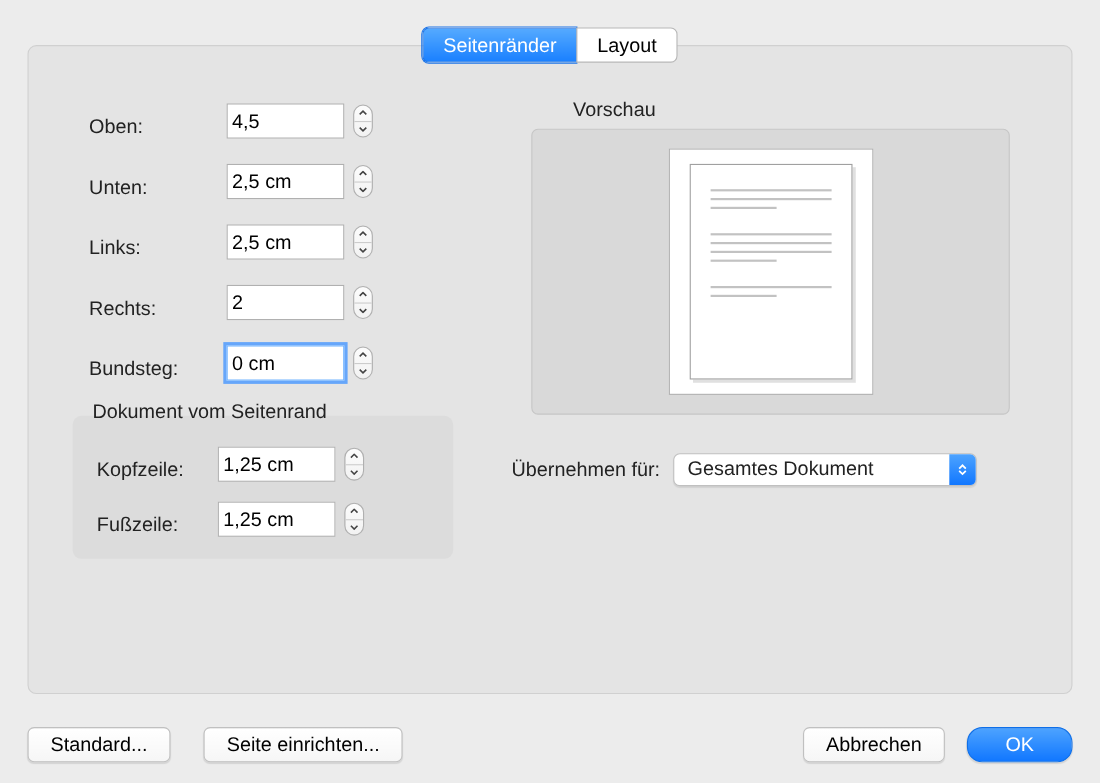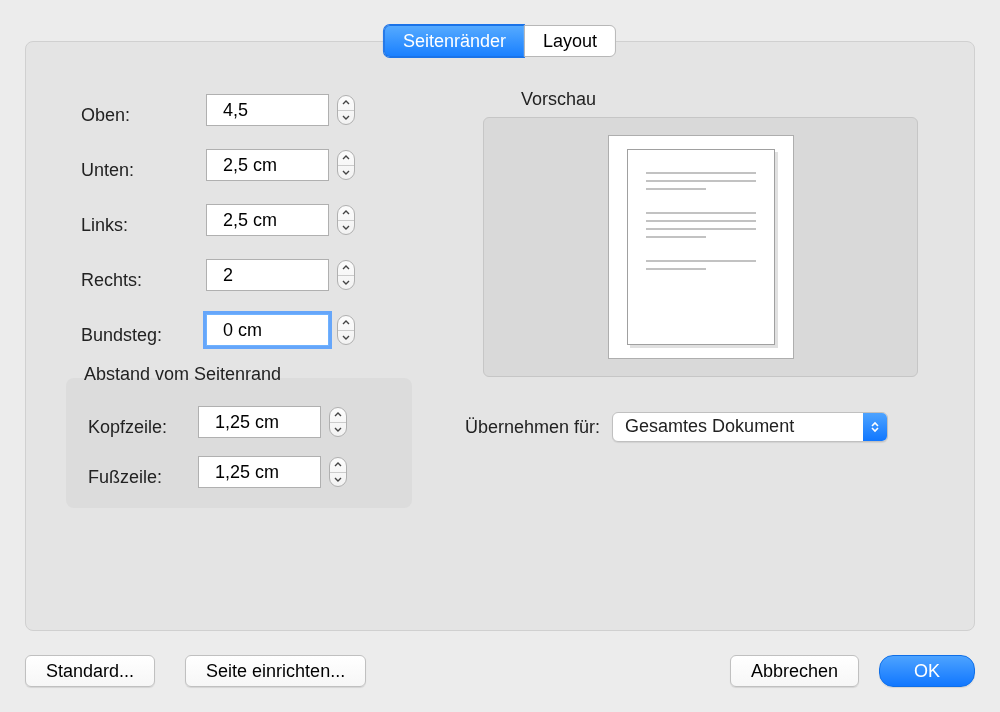--- a/index.html
+++ b/index.html
@@ -63,12 +63,12 @@
   .row label { width: 125px; font-size: 18px; }
   .field-wrap { display: flex; align-items: center; }
   .field {
-    width: 123px; height: 32px;
+    width: 107px; height: 32px;
     border: 1px solid #b0b0b0;
     background: #fff;
     font: inherit;
     font-size: 18px;
-    padding: 0 16px;
+    padding: 0 4px;
     outline: none;
   }
   .field.focus { box-shadow: 0 0 0 3px rgba(70,150,255,0.8); border-color:#6fb2ff; }

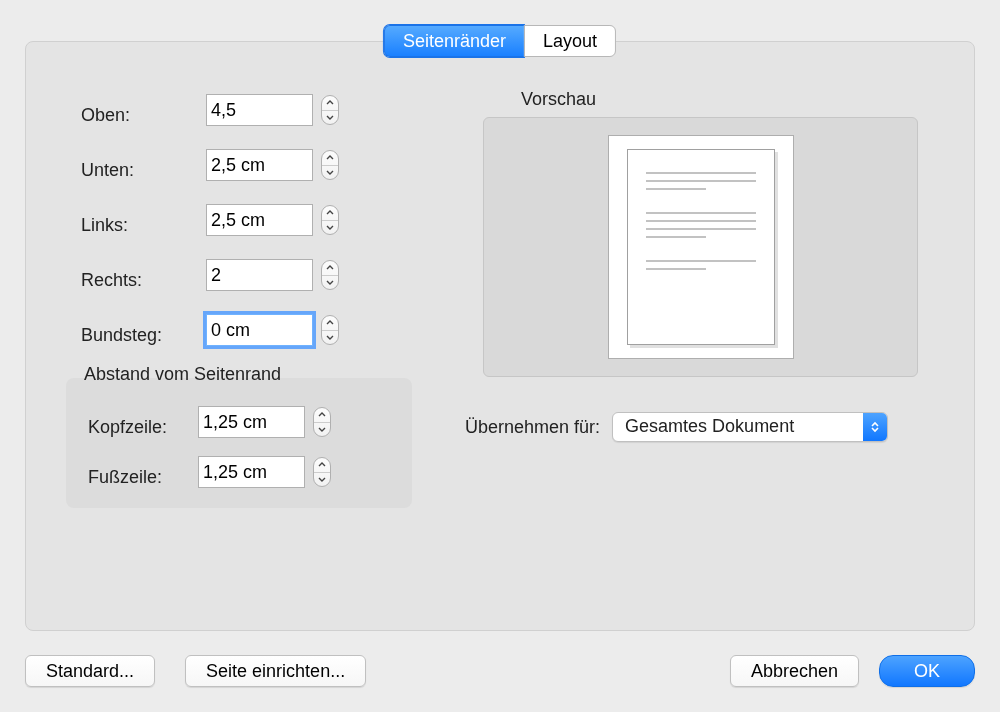--- a/index.html
+++ b/index.html
@@ -332,7 +332,7 @@
     </div>
 
     <div class="fieldset">
-      <span class="fieldset-legend">Abstand vom Seitenrand</span>
+      <span class="fieldset-legend">Dokument vom Seitenrand</span>
 
       <div class="row">
         <label>Kopfzeile:</label>

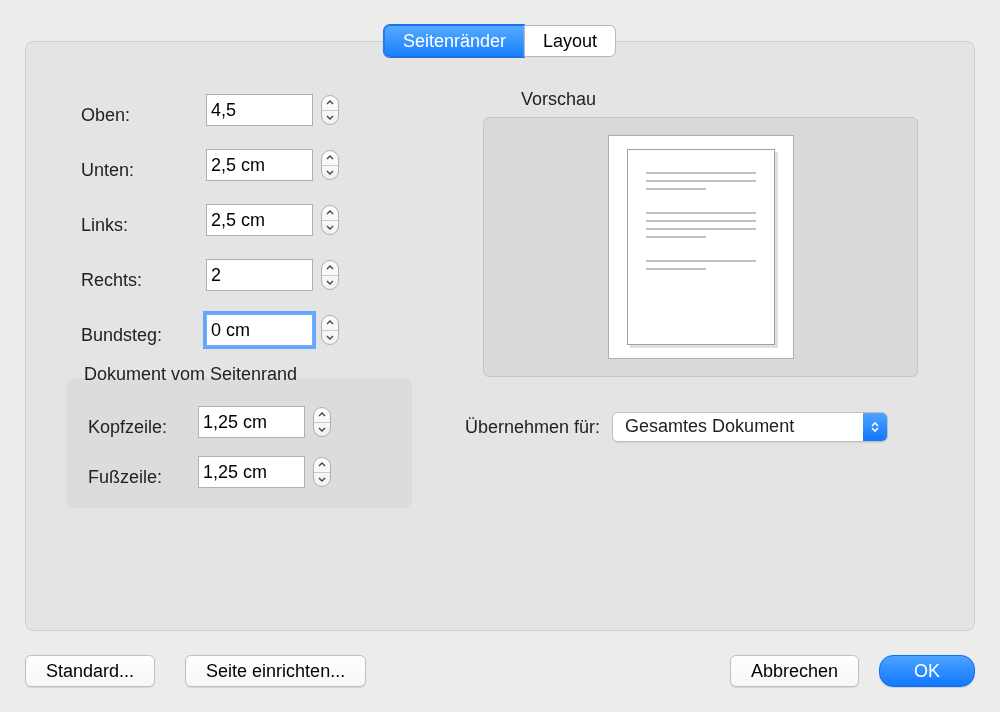--- a/index.html
+++ b/index.html
@@ -197,7 +197,7 @@
     left: 0; right: 0; bottom: 19px;
     height: 38px;
     padding: 0 25px;
-    display: flex; align-items: flex-start;
+    display: flex; align-items: flex-end;
   }
   .btn {
     height: 32px;

